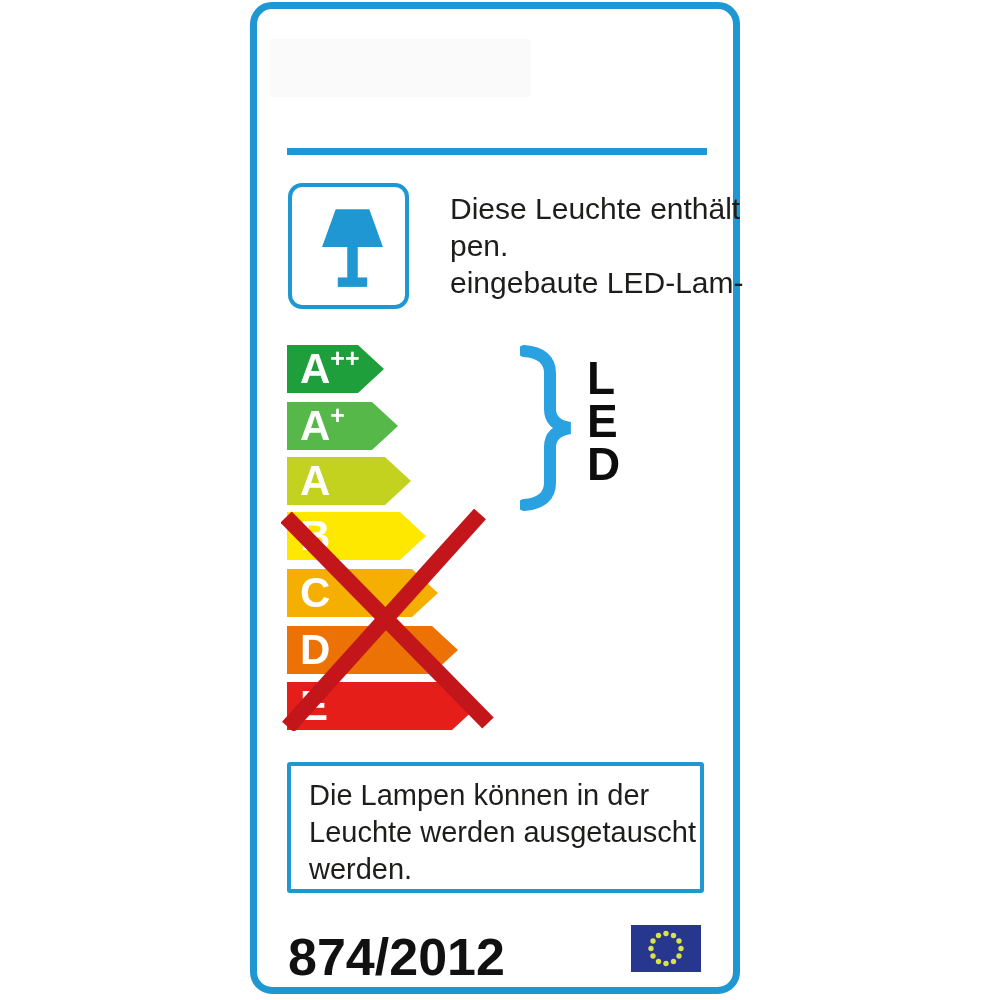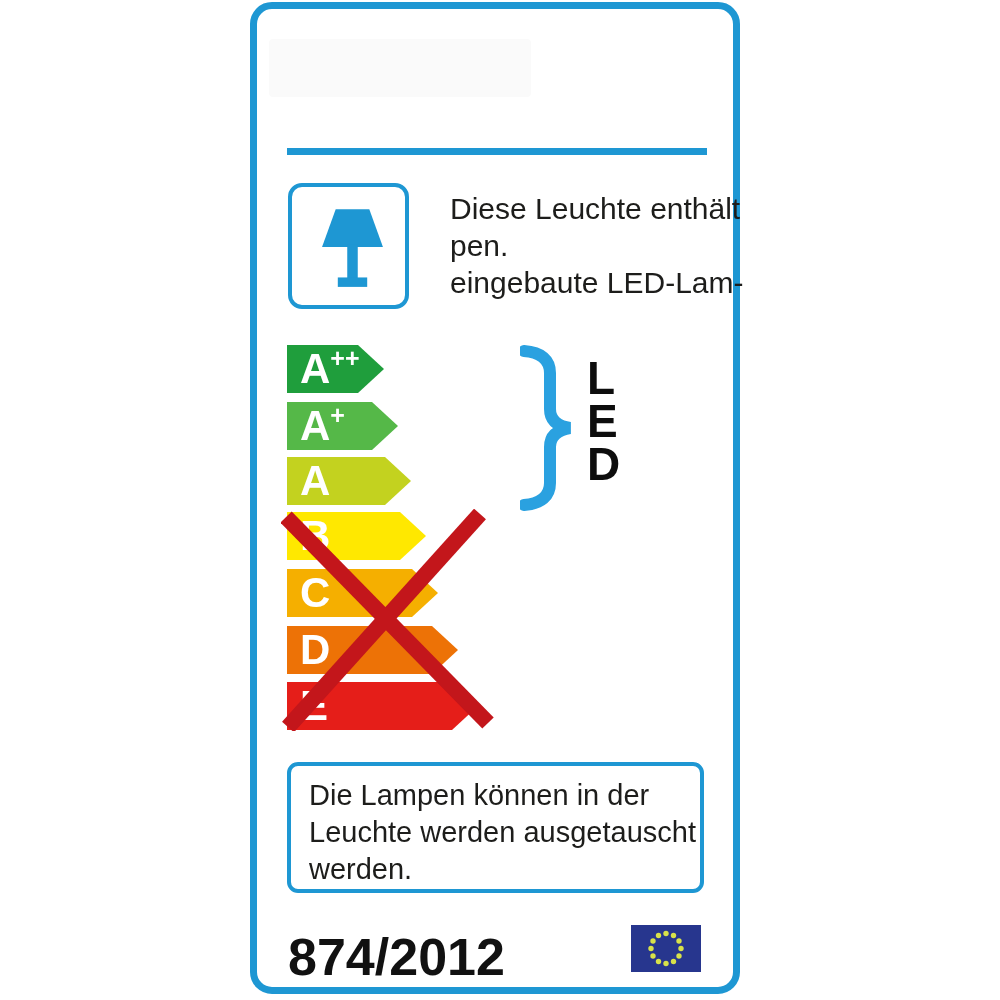--- a/index.html
+++ b/index.html
@@ -51,7 +51,7 @@
   .bottom-box{
     position:absolute;left:30px;top:753px;width:417px;height:131px;
     box-sizing:border-box;border:4px solid var(--accent,#1e97d3);
-    border-radius:11px;background:#ffffff;
+    border-radius:3px;background:#ffffff;
     padding:11px 0 0 18px;
     font-size:29px;line-height:37px;color:var(--ink,#1d1d1b);
   }

